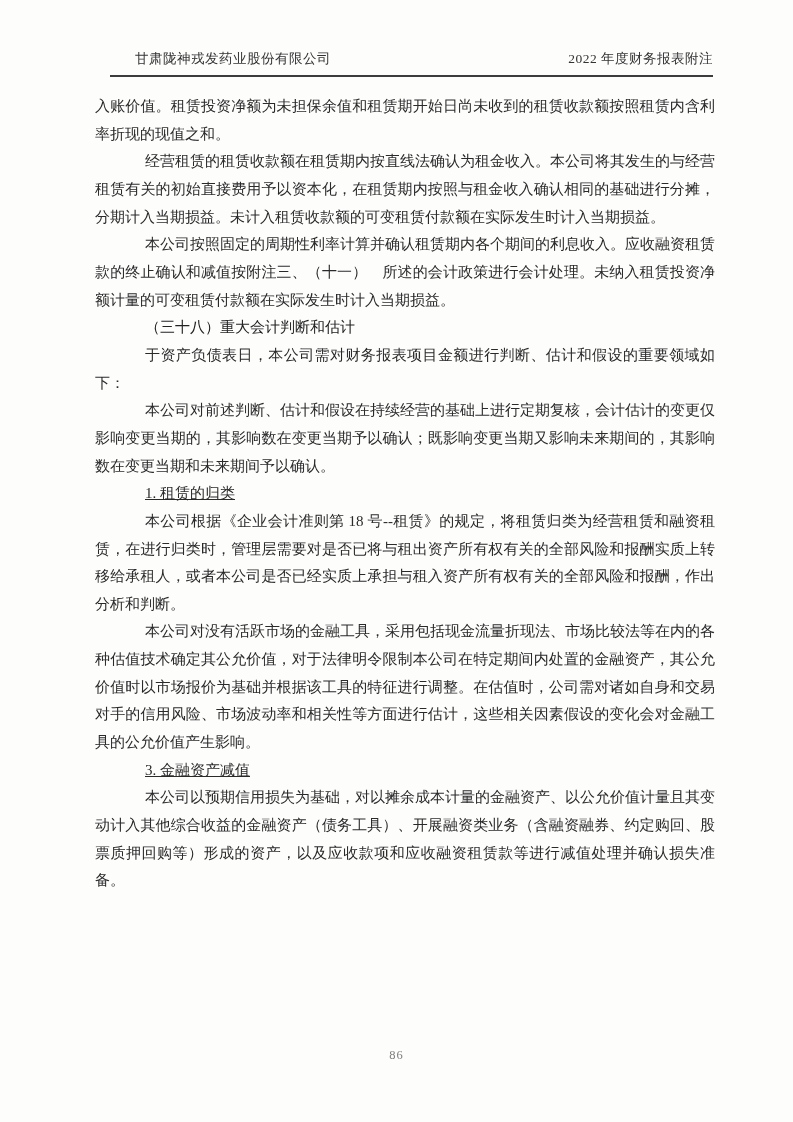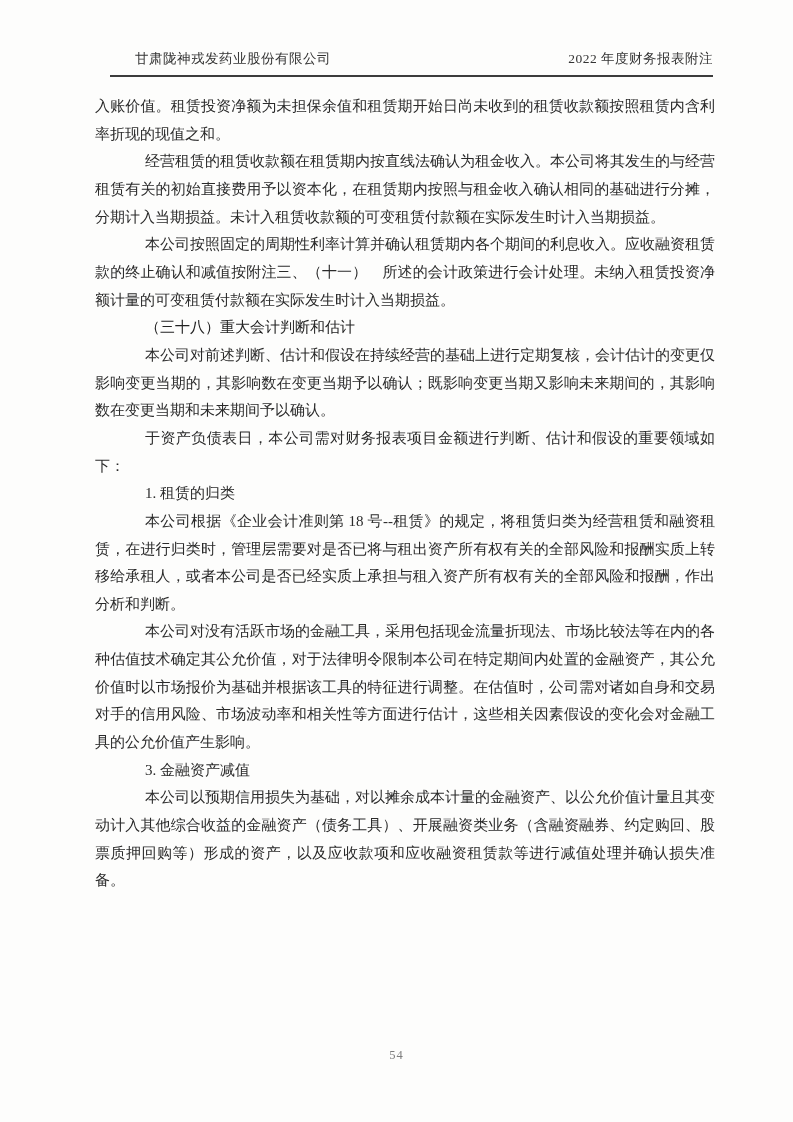--- a/index.html
+++ b/index.html
@@ -73,8 +73,8 @@
     <p class="indent">经营租赁的租赁收款额在租赁期内按直线法确认为租金收入。本公司将其发生的与经营租赁有关的初始直接费用予以资本化，在租赁期内按照与租金收入确认相同的基础进行分摊，分期计入当期损益。未计入租赁收款额的可变租赁付款额在实际发生时计入当期损益。</p>
     <p class="indent">本公司按照固定的周期性利率计算并确认租赁期内各个期间的利息收入。应收融资租赁款的终止确认和减值按附注三、（十一）　所述的会计政策进行会计处理。未纳入租赁投资净额计量的可变租赁付款额在实际发生时计入当期损益。</p>
     <p class="heading">（三十八）重大会计判断和估计</p>
+    <p class="indent">于资产负债表日，本公司需对财务报表项目金额进行判断、估计和假设的重要领域如下：</p>
     <p class="indent">本公司对前述判断、估计和假设在持续经营的基础上进行定期复核，会计估计的变更仅影响变更当期的，其影响数在变更当期予以确认；既影响变更当期又影响未来期间的，其影响数在变更当期和未来期间予以确认。</p>
-    <p class="indent">于资产负债表日，本公司需对财务报表项目金额进行判断、估计和假设的重要领域如下：</p>
     <p class="subheading">1. 租赁的归类</p>
     <p class="indent">本公司根据《企业会计准则第 18 号--租赁》的规定，将租赁归类为经营租赁和融资租赁，在进行归类时，管理层需要对是否已将与租出资产所有权有关的全部风险和报酬实质上转移给承租人，或者本公司是否已经实质上承担与租入资产所有权有关的全部风险和报酬，作出分析和判断。</p>
     <p class="indent">本公司对没有活跃市场的金融工具，采用包括现金流量折现法、市场比较法等在内的各种估值技术确定其公允价值，对于法律明令限制本公司在特定期间内处置的金融资产，其公允价值时以市场报价为基础并根据该工具的特征进行调整。在估值时，公司需对诸如自身和交易对手的信用风险、市场波动率和相关性等方面进行估计，这些相关因素假设的变化会对金融工具的公允价值产生影响。</p>

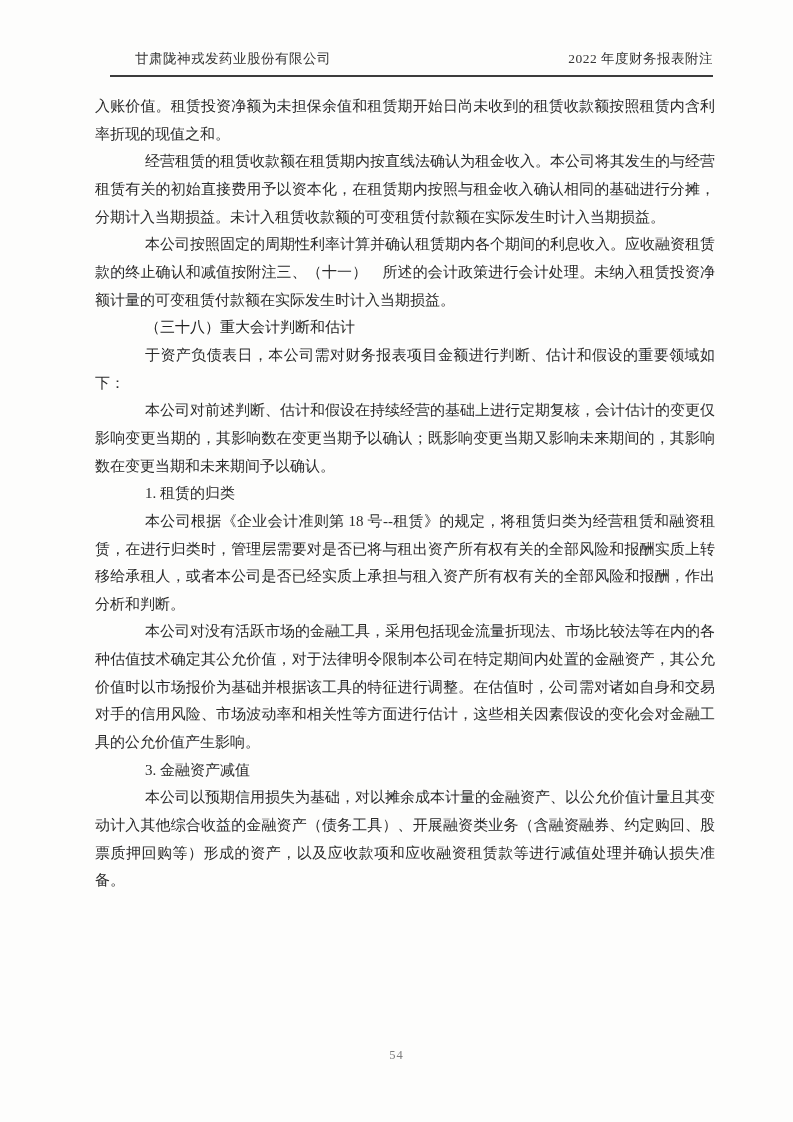--- a/index.html
+++ b/index.html
@@ -45,7 +45,7 @@
   .doc p { margin: 0; }
   .doc p.indent { text-indent: 50px; }
   .doc p.heading { text-indent: 50px; font-weight: normal; color: #222; }
-  .doc p.subheading { text-indent: 50px; }
+  .doc p.subheading { text-indent: 50px; text-decoration: underline; }
   
   .ftr {
     position: absolute;

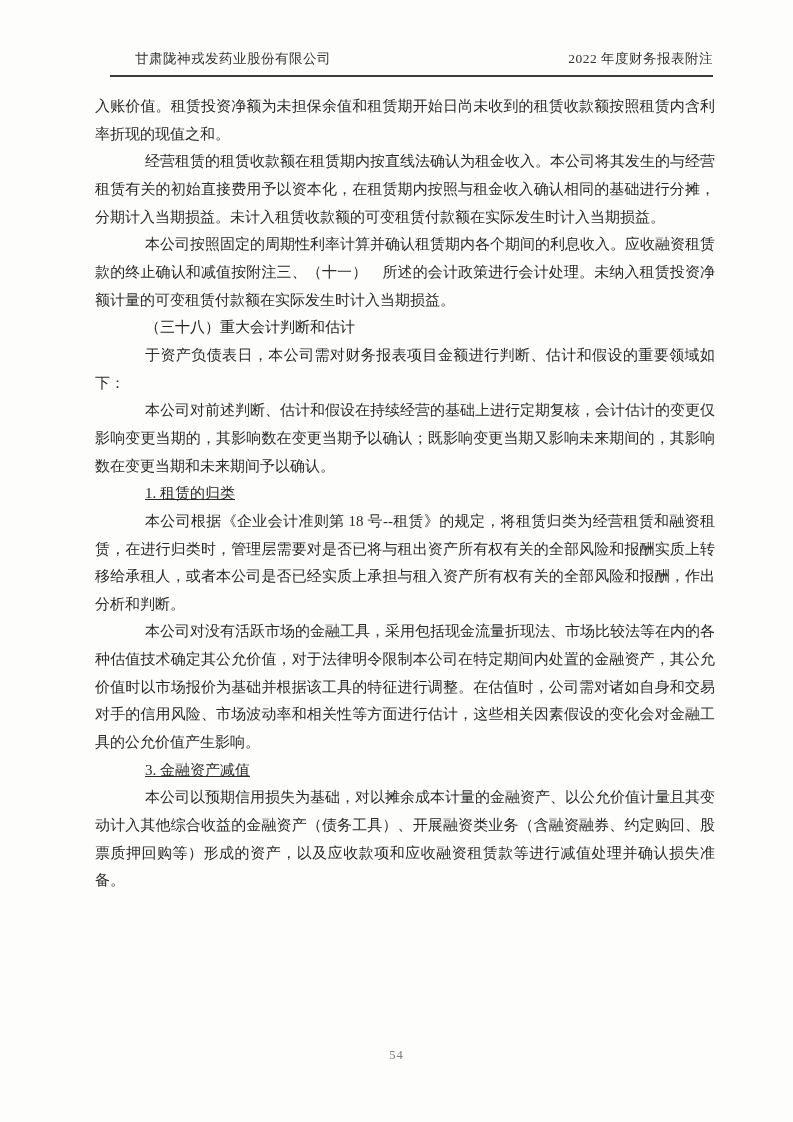--- a/index.html
+++ b/index.html
@@ -82,7 +82,7 @@
     <p class="indent">本公司以预期信用损失为基础，对以摊余成本计量的金融资产、以公允价值计量且其变动计入其他综合收益的金融资产（债务工具）、开展融资类业务（含融资融券、约定购回、股票质押回购等）形成的资产，以及应收款项和应收融资租赁款等进行减值处理并确认损失准备。</p>
   </div>
 
-  <div class="ftr">54</div>
+  <div class="ftr">86</div>
 
 </div>
 

